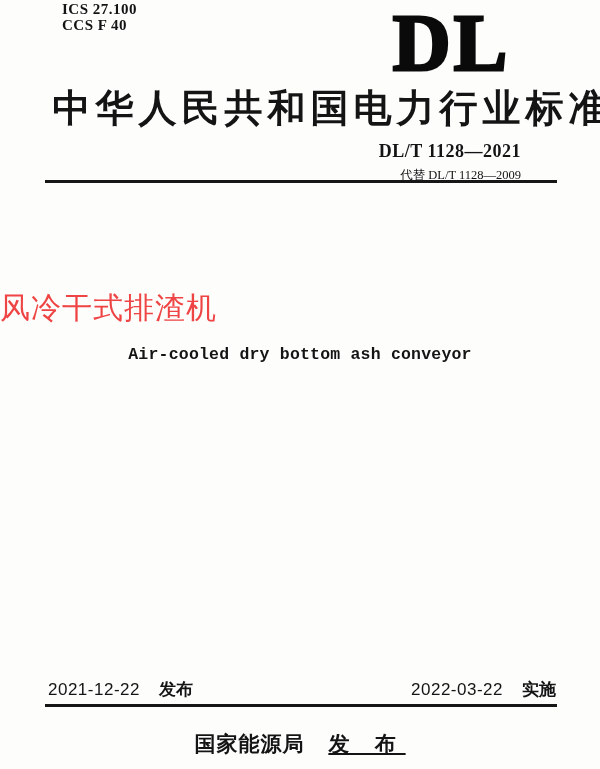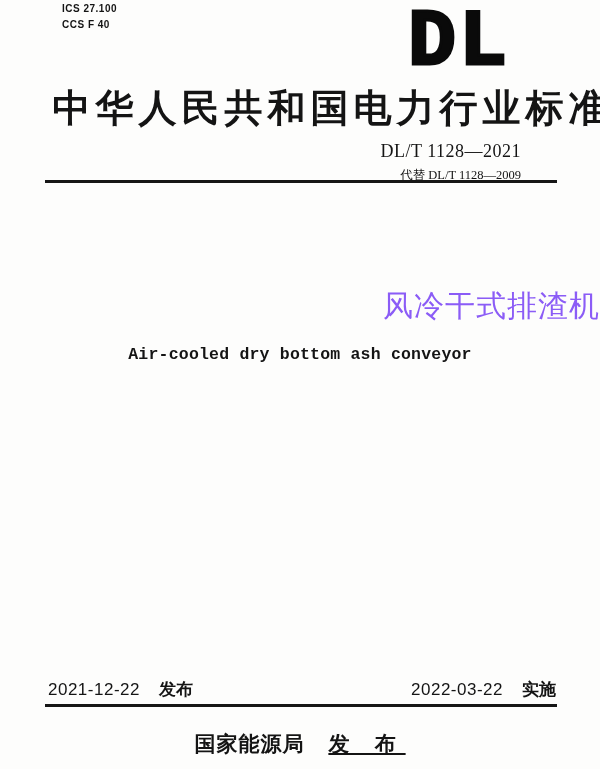--- a/index.html
+++ b/index.html
@@ -23,9 +23,9 @@
     position: absolute;
     left: 62px;
     top: 1px;
-    font-family: Liberation Sans, sans-serif;
-    font-weight: bold;
-    font-size: 10px;
+    font-family: Liberation Serif, serif;
+    font-weight: bold;
+    font-size: 15px;
     line-height: 16px;
     letter-spacing: 0.5px;
   }

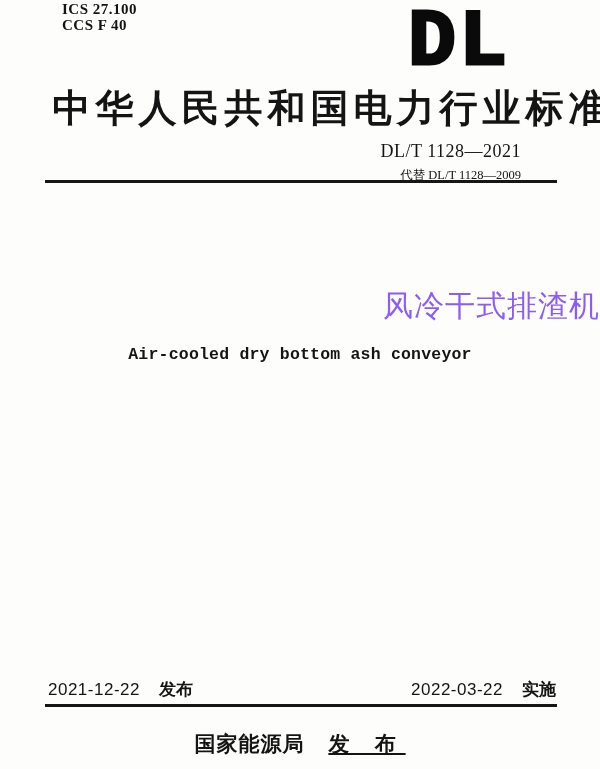--- a/index.html
+++ b/index.html
@@ -35,7 +35,7 @@
     position: absolute;
     right: 90px;
     top: 3px;
-    font-family: Liberation Mono, monospace;
+    font-family: Liberation Serif, serif;
     font-weight: bold;
     font-size: 80px;
     line-height: 80px;

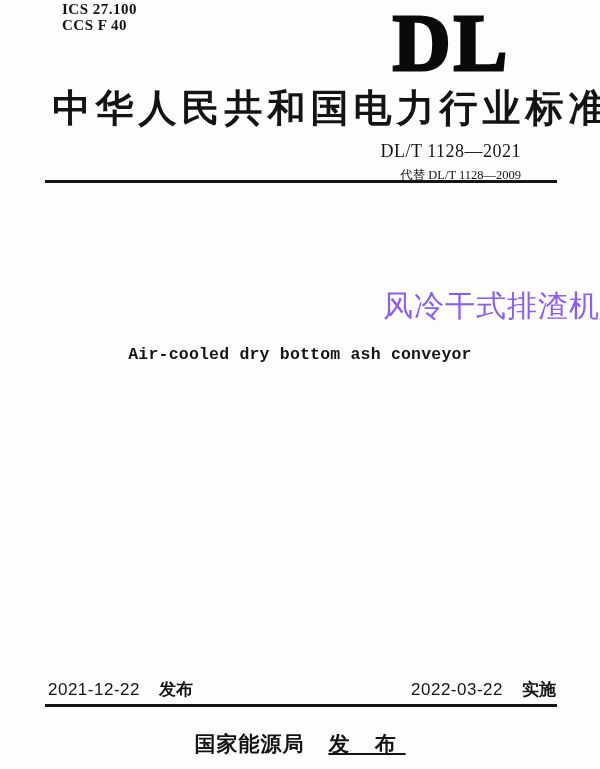--- a/index.html
+++ b/index.html
@@ -69,7 +69,7 @@
   }
   .std-no {
     font-family: "Liberation Serif", serif;
-    font-weight: normal;
+    font-weight: bold;
     font-size: 18px;
     line-height: 21px;
     letter-spacing: 0.5px;

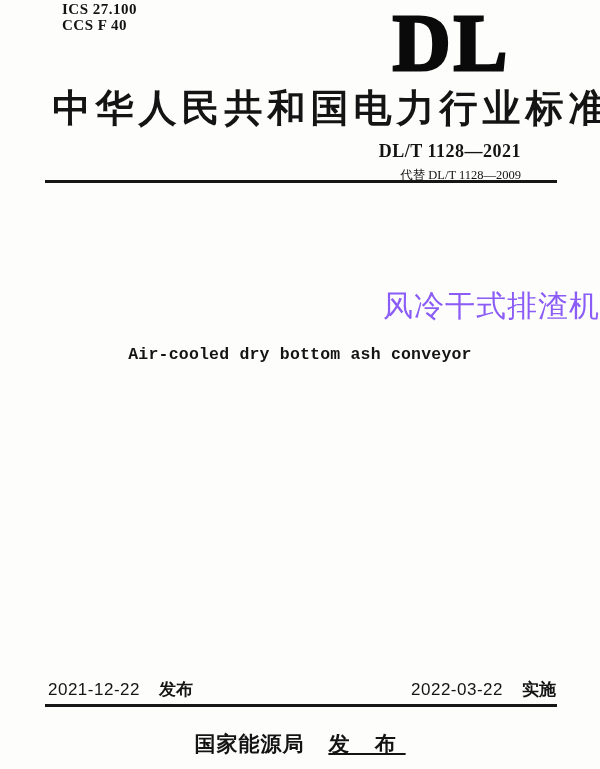--- a/index.html
+++ b/index.html
@@ -98,12 +98,12 @@
     top: 291px;
     left: 0;
     width: 100%;
-    text-align: right;
-    font-family: Liberation Mono, monospace;
+    text-align: left;
+    font-family: Liberation Serif, serif;
     font-size: 30px;
     line-height: 34px;
     letter-spacing: 1px;
-    color: #8b5cf6;
+    color: #ef4444;
   }
 
   

